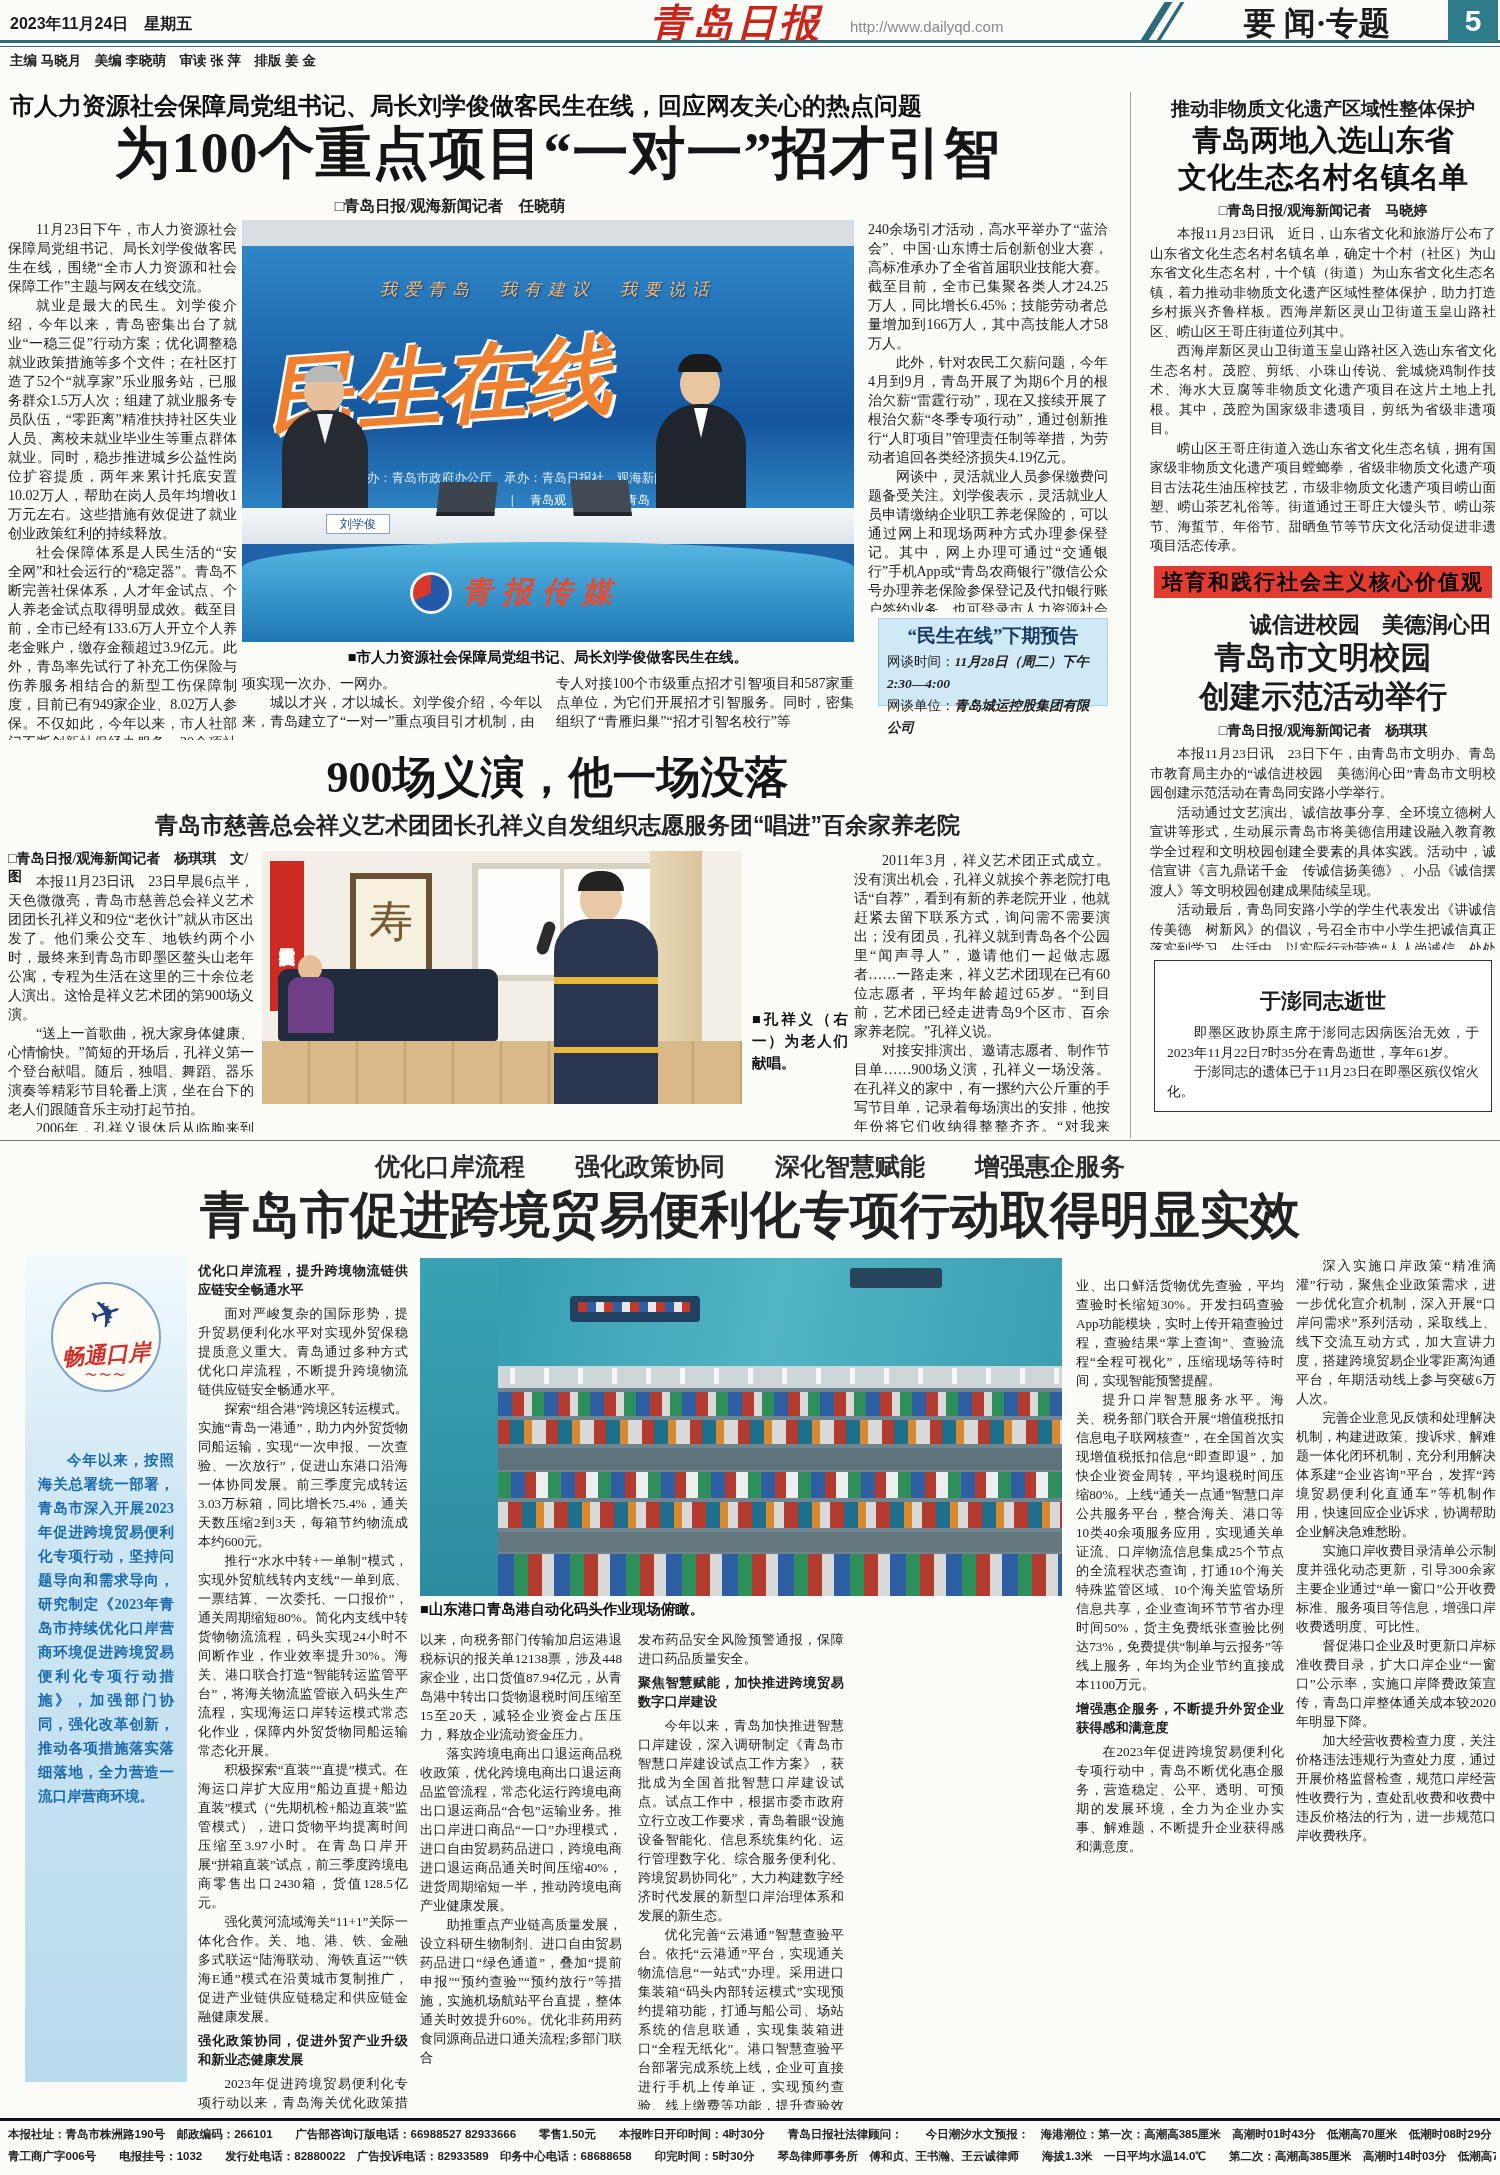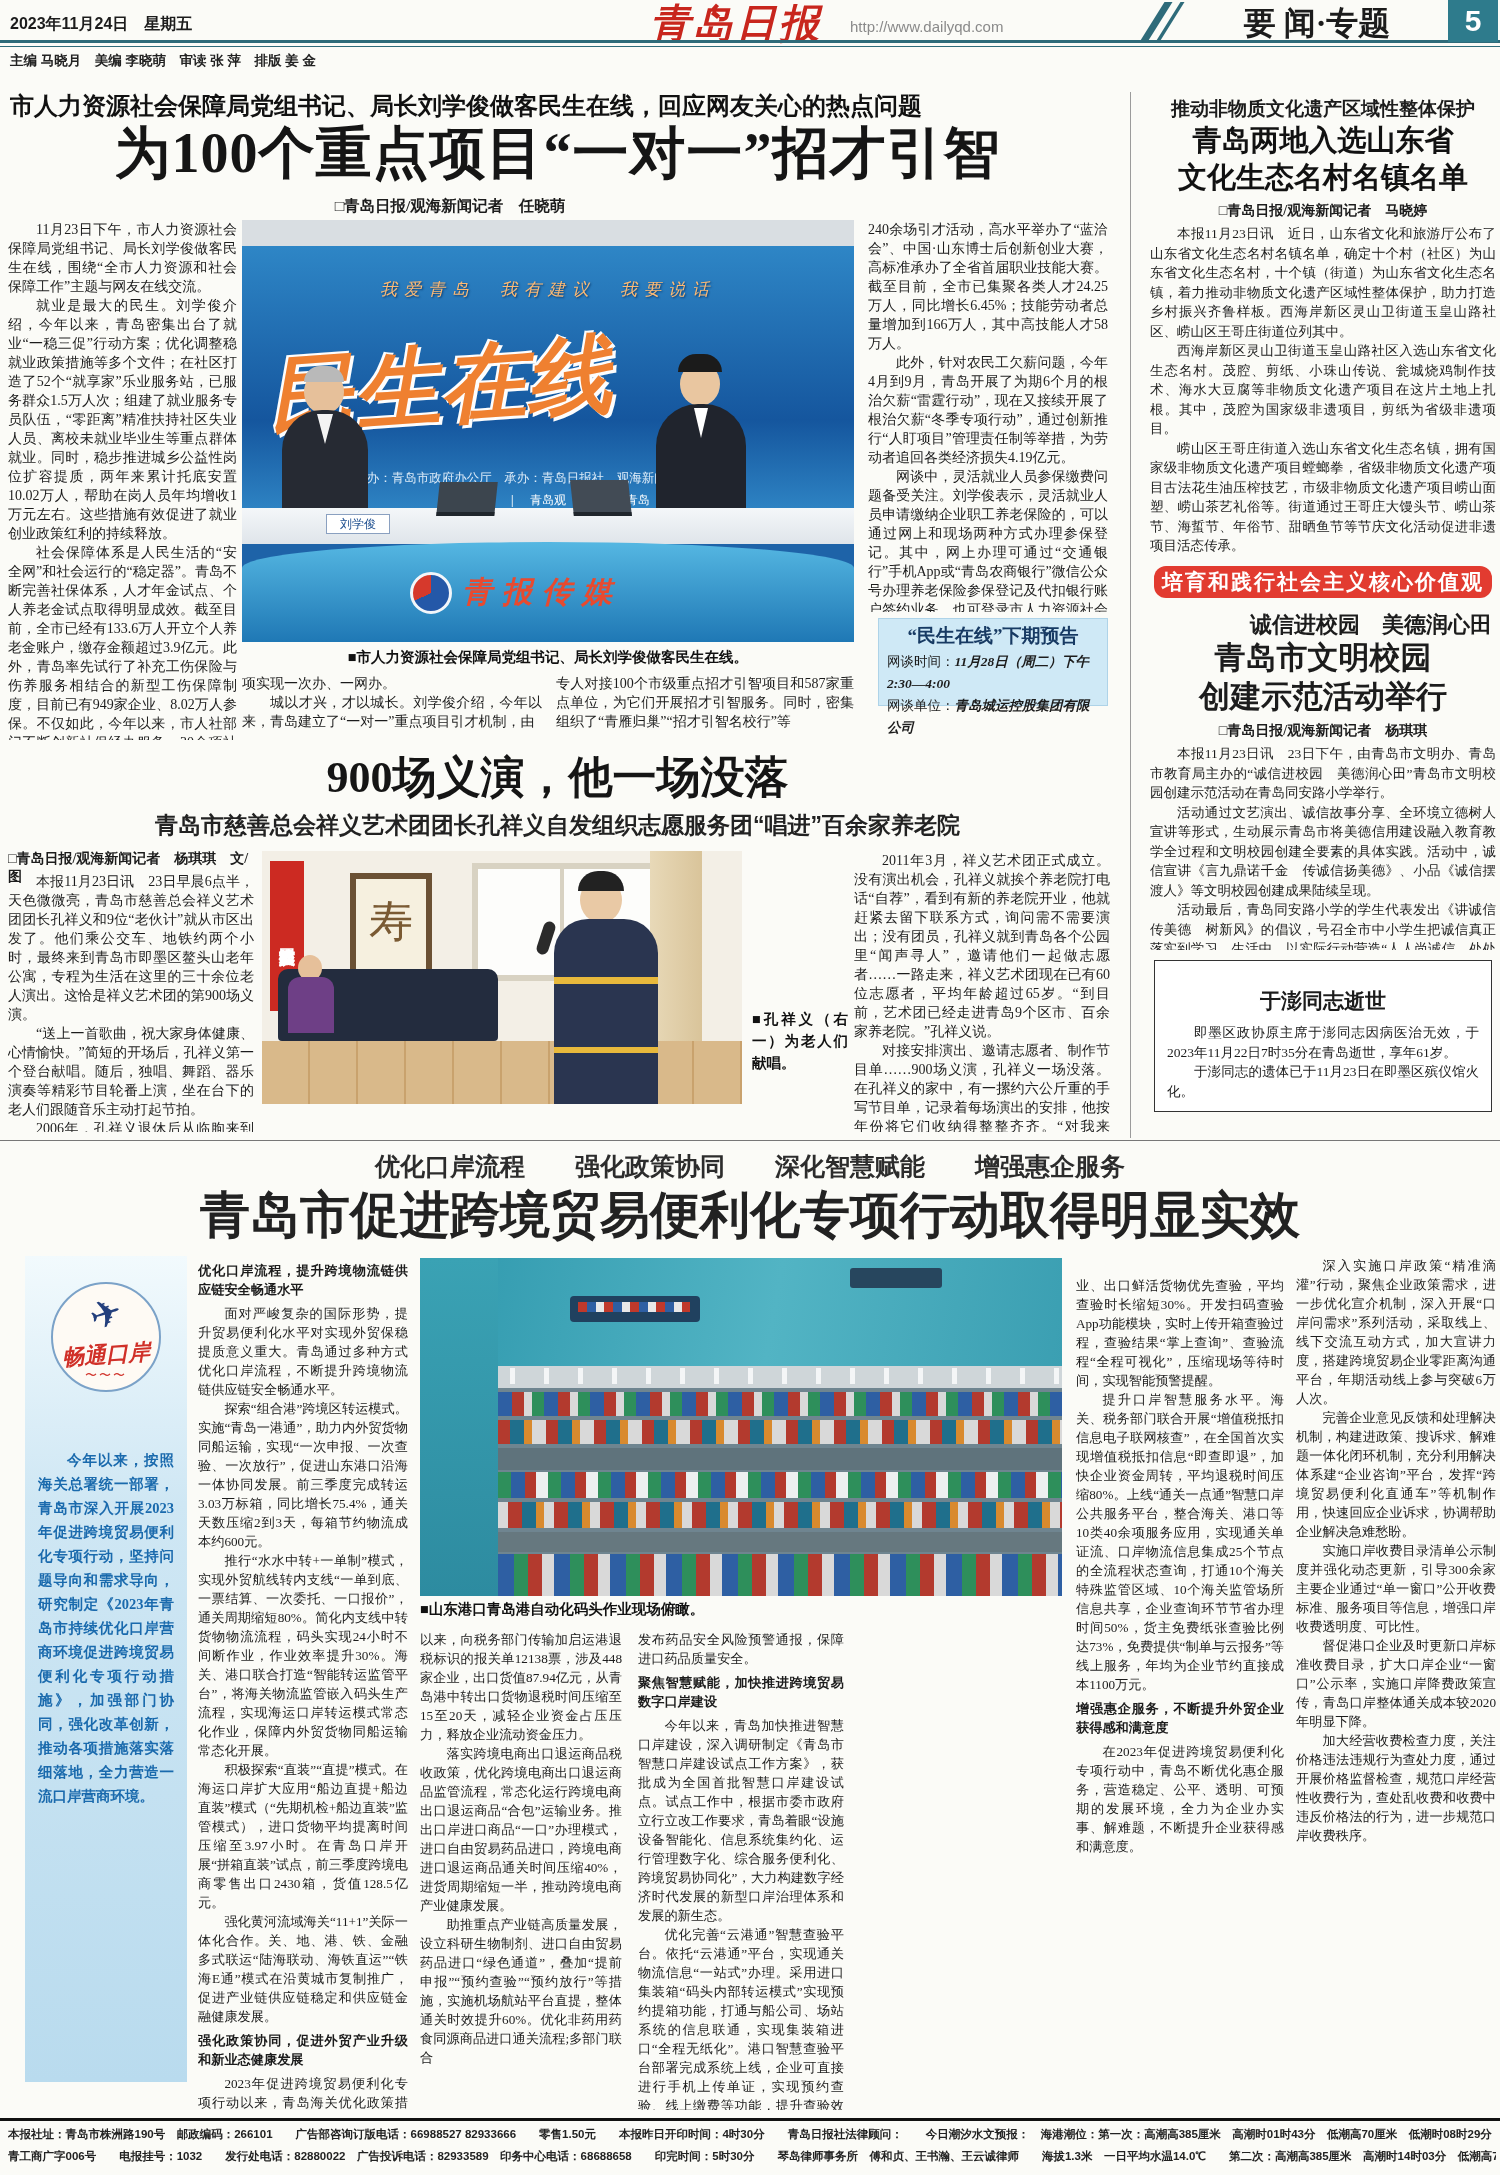--- a/index.html
+++ b/index.html
@@ -115,7 +115,7 @@
     <p class="ind">崂山区王哥庄街道入选山东省文化生态名镇，拥有国家级非物质文化遗产项目螳螂拳，省级非物质文化遗产项目古法花生油压榨技艺，市级非物质文化遗产项目崂山面塑、崂山茶艺礼俗等。街道通过王哥庄大馒头节、崂山茶节、海蜇节、年俗节、甜晒鱼节等节庆文化活动促进非遗项目活态传承。</p>
   </div>
 
-  <div class="abs ctr serif" style="left:1154px;top:566px;width:338px;height:32px;background:#e23b30;color:#ffffff;font-size:21px;font-weight:700;line-height:32px;letter-spacing:2px;border-radius:12px;">培育和践行社会主义核心价值观</div>
+  <div class="abs ctr serif" style="left:1154px;top:566px;width:338px;height:32px;background:#e23b30;color:#000000;font-size:21px;font-weight:700;line-height:32px;letter-spacing:2px;">培育和践行社会主义核心价值观</div>
 
   <div class="abs ctr serif" style="left:1198px;top:610px;width:346px;font-size:22px;font-weight:700;">诚信进校园　美德润心田</div>
   <div class="abs ctr serif" style="left:1150px;top:638px;width:346px;font-size:31px;font-weight:900;line-height:39px;">

